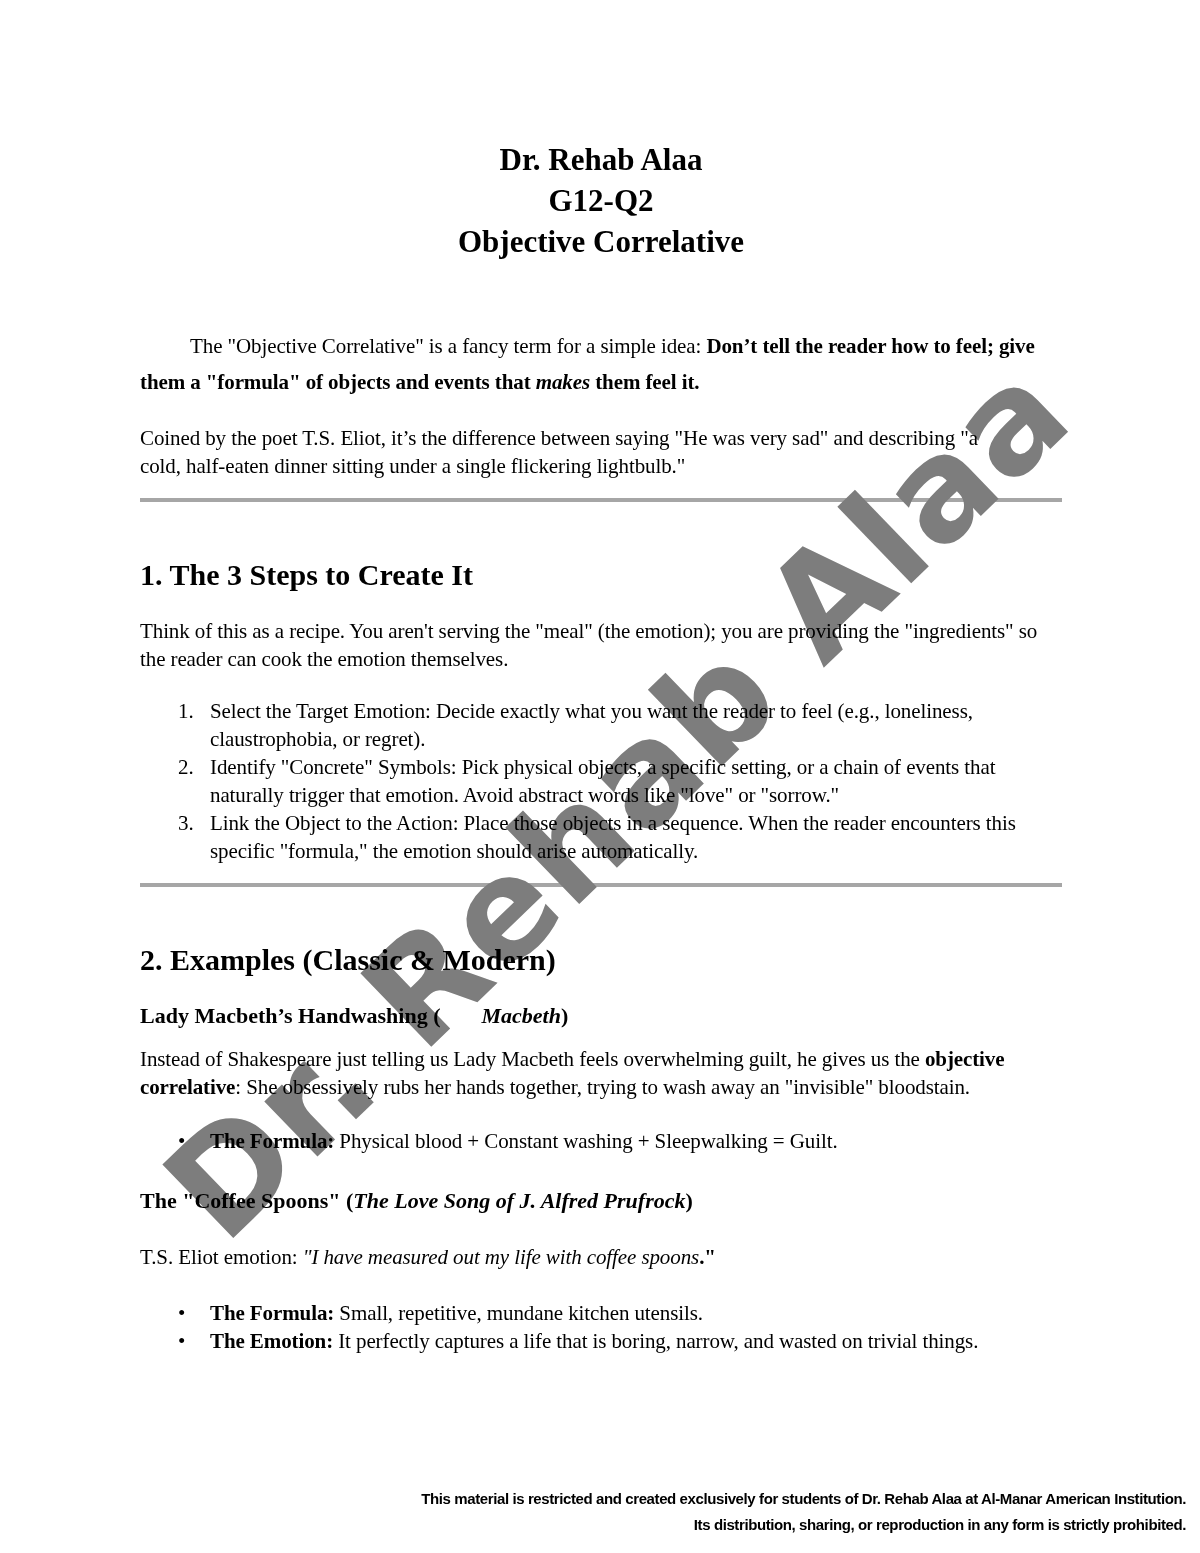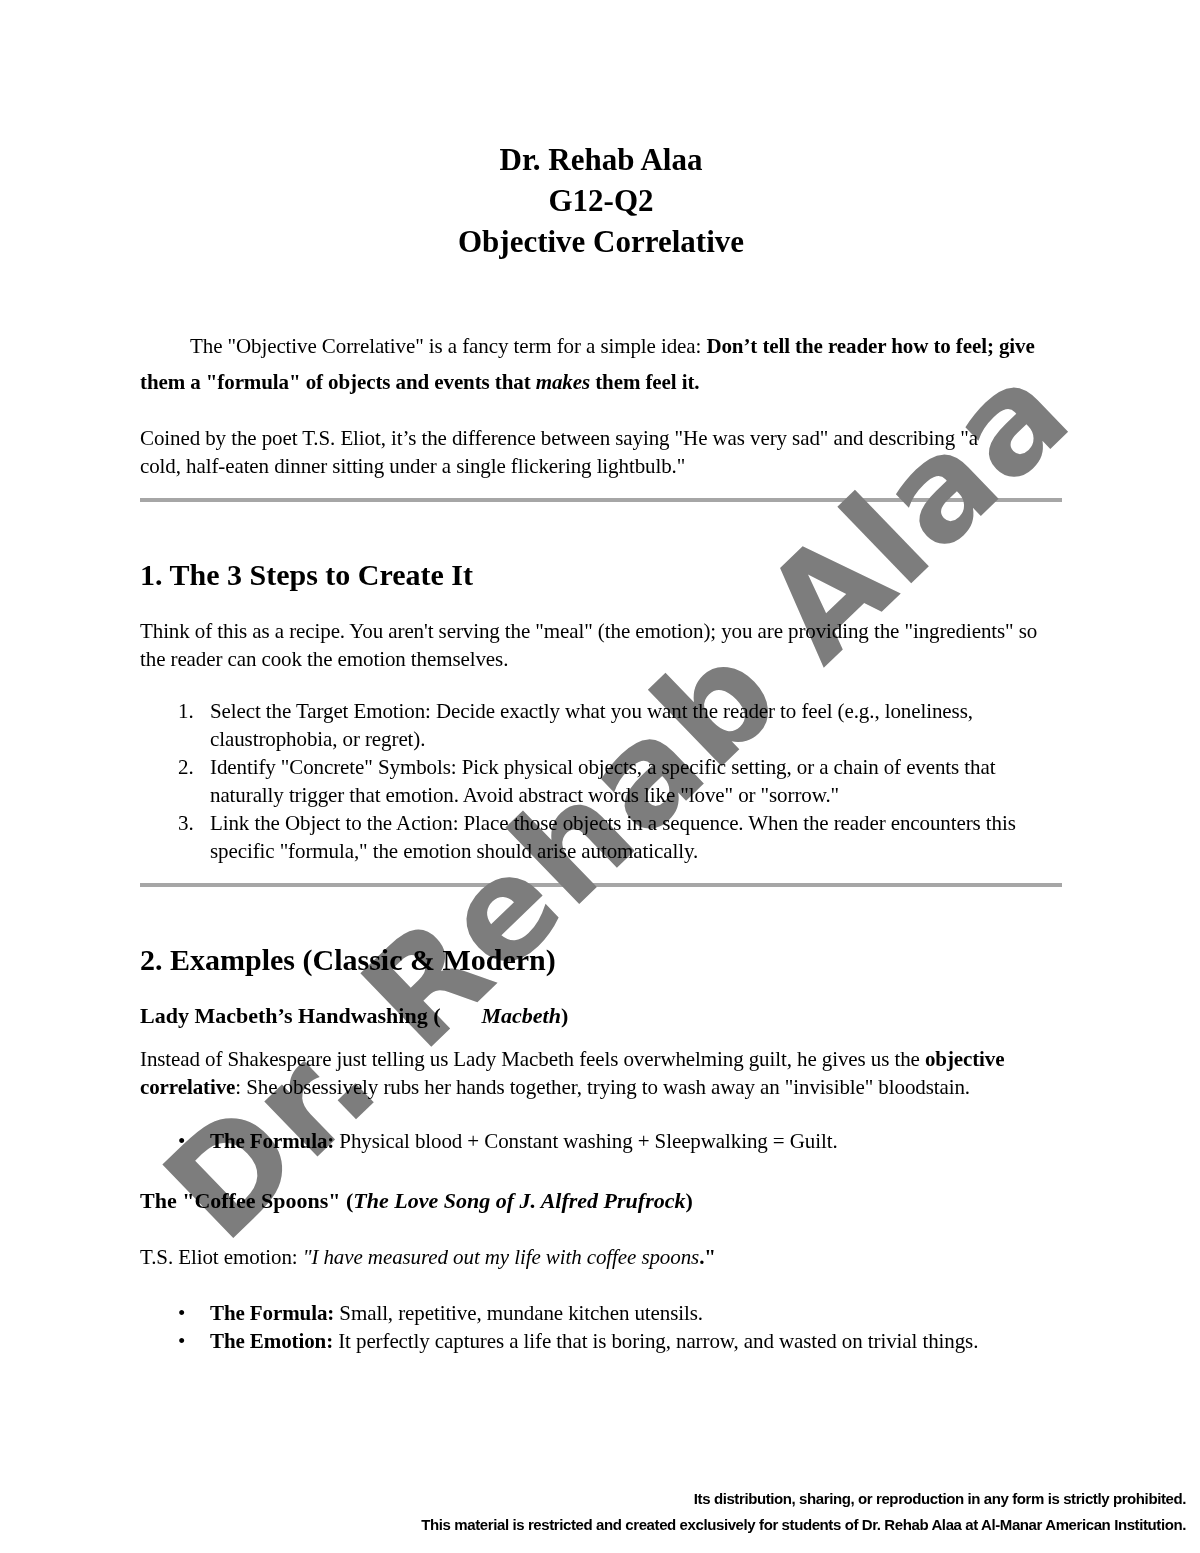--- a/index.html
+++ b/index.html
@@ -119,8 +119,8 @@
   </div>
 
   <div class="footer">
+    <div>This material is restricted and created exclusively for students of Dr. Rehab Alaa at Al-Manar American Institution.</div>
     <div>Its distribution, sharing, or reproduction in any form is strictly prohibited.</div>
-    <div>This material is restricted and created exclusively for students of Dr. Rehab Alaa at Al-Manar American Institution.</div>
   </div>
 
 </div>

